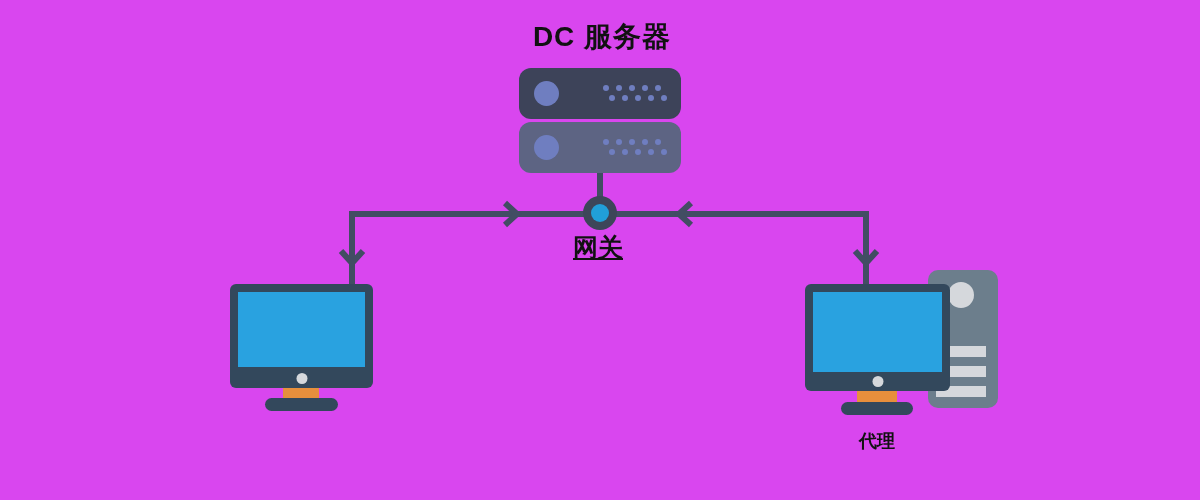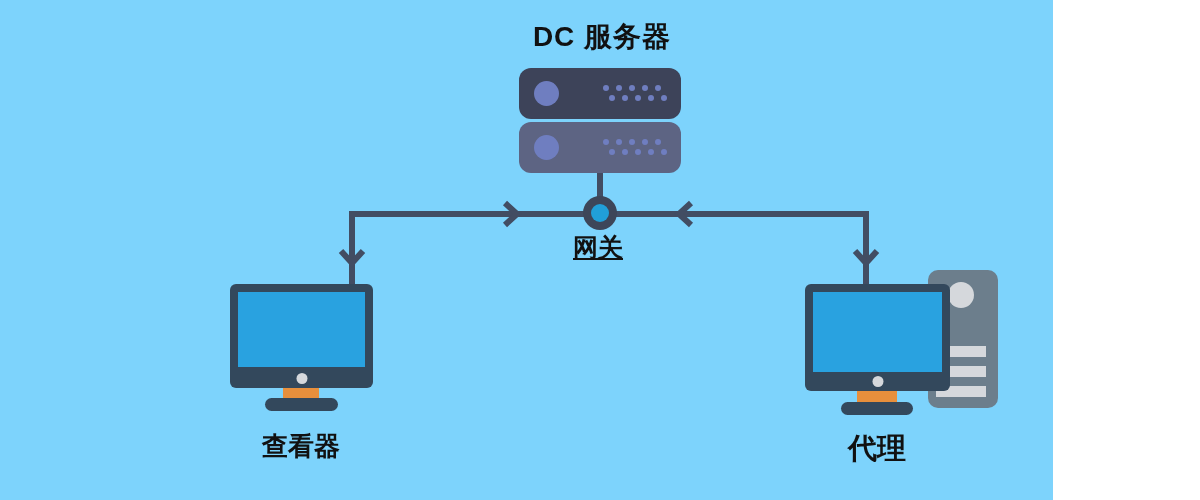--- a/index.html
+++ b/index.html
@@ -7,9 +7,9 @@
 
   .canvas {
     position: relative;
-    width: 1053px;
+    width: 1200px;
     height: 500px;
-    background: #7dd3fc;
+    background: #d946ef;
     overflow: hidden;
   }
 

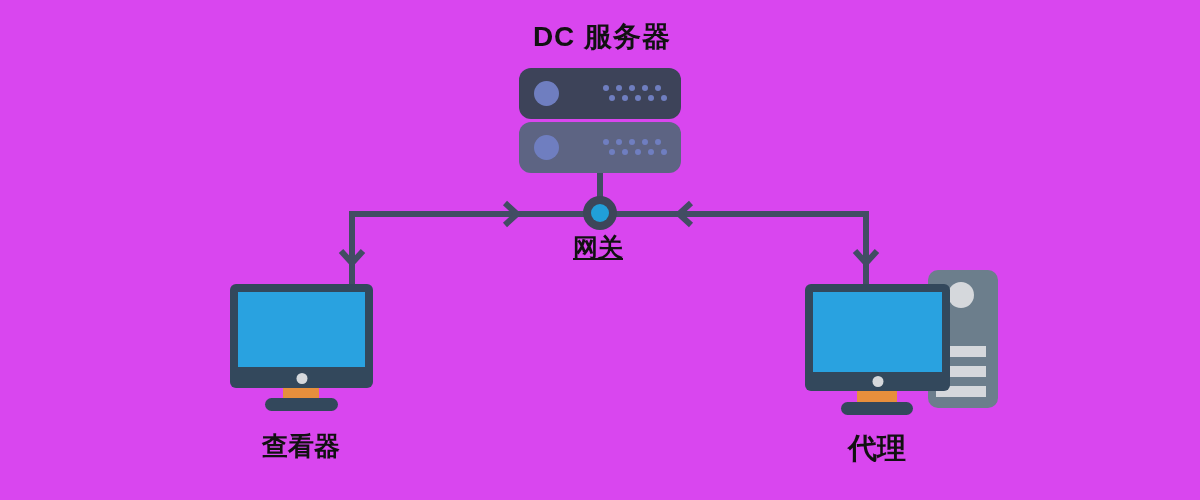--- a/index.html
+++ b/index.html
@@ -203,7 +203,6 @@
     <div class="monitor-stand viewer-stand"></div>
     <div class="monitor-base viewer-base"></div>
   </div>
-  <div class="node-label viewer-label">查看器</div>
 
   <div class="agent-pc">
     <div class="tower">

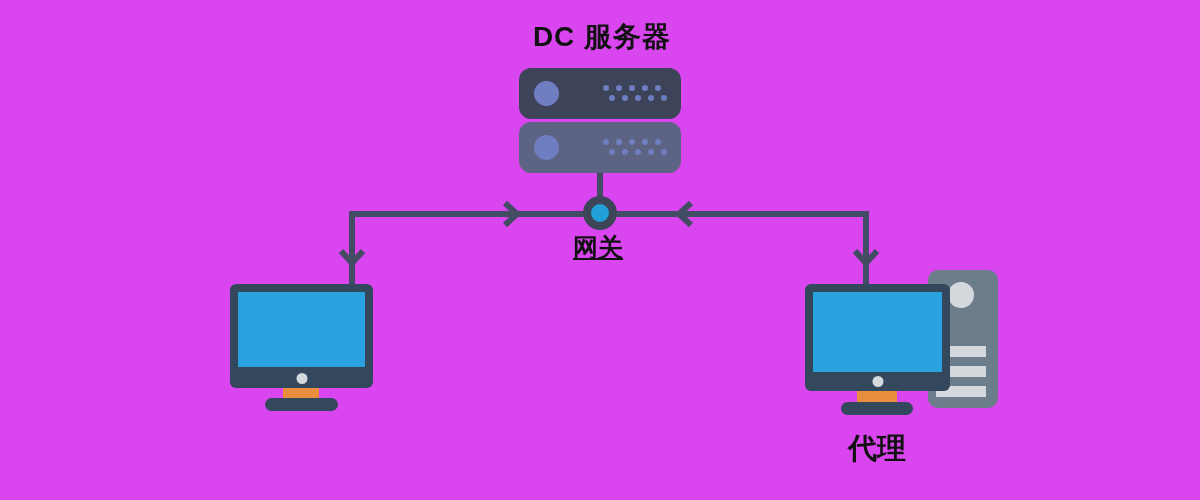--- a/index.html
+++ b/index.html
@@ -25,7 +25,7 @@
   .server-label  { left: 602px; top: 18px;  font-size: 28px; letter-spacing: 1px; }
   .gateway-label { left: 598px; top: 231px; font-size: 25px; text-decoration: underline; }
   .viewer-label  { left: 301px; top: 429px; font-size: 26px; }
-  .agent-label   { left: 877px; top: 429px; font-size: 29px; }
+  .agent-label   { left: 877px; top: 429px; font-size: 18px; }
 
   
   svg.connectors { position: absolute; left: 0; top: 0; width: 1200px; height: 500px; }

